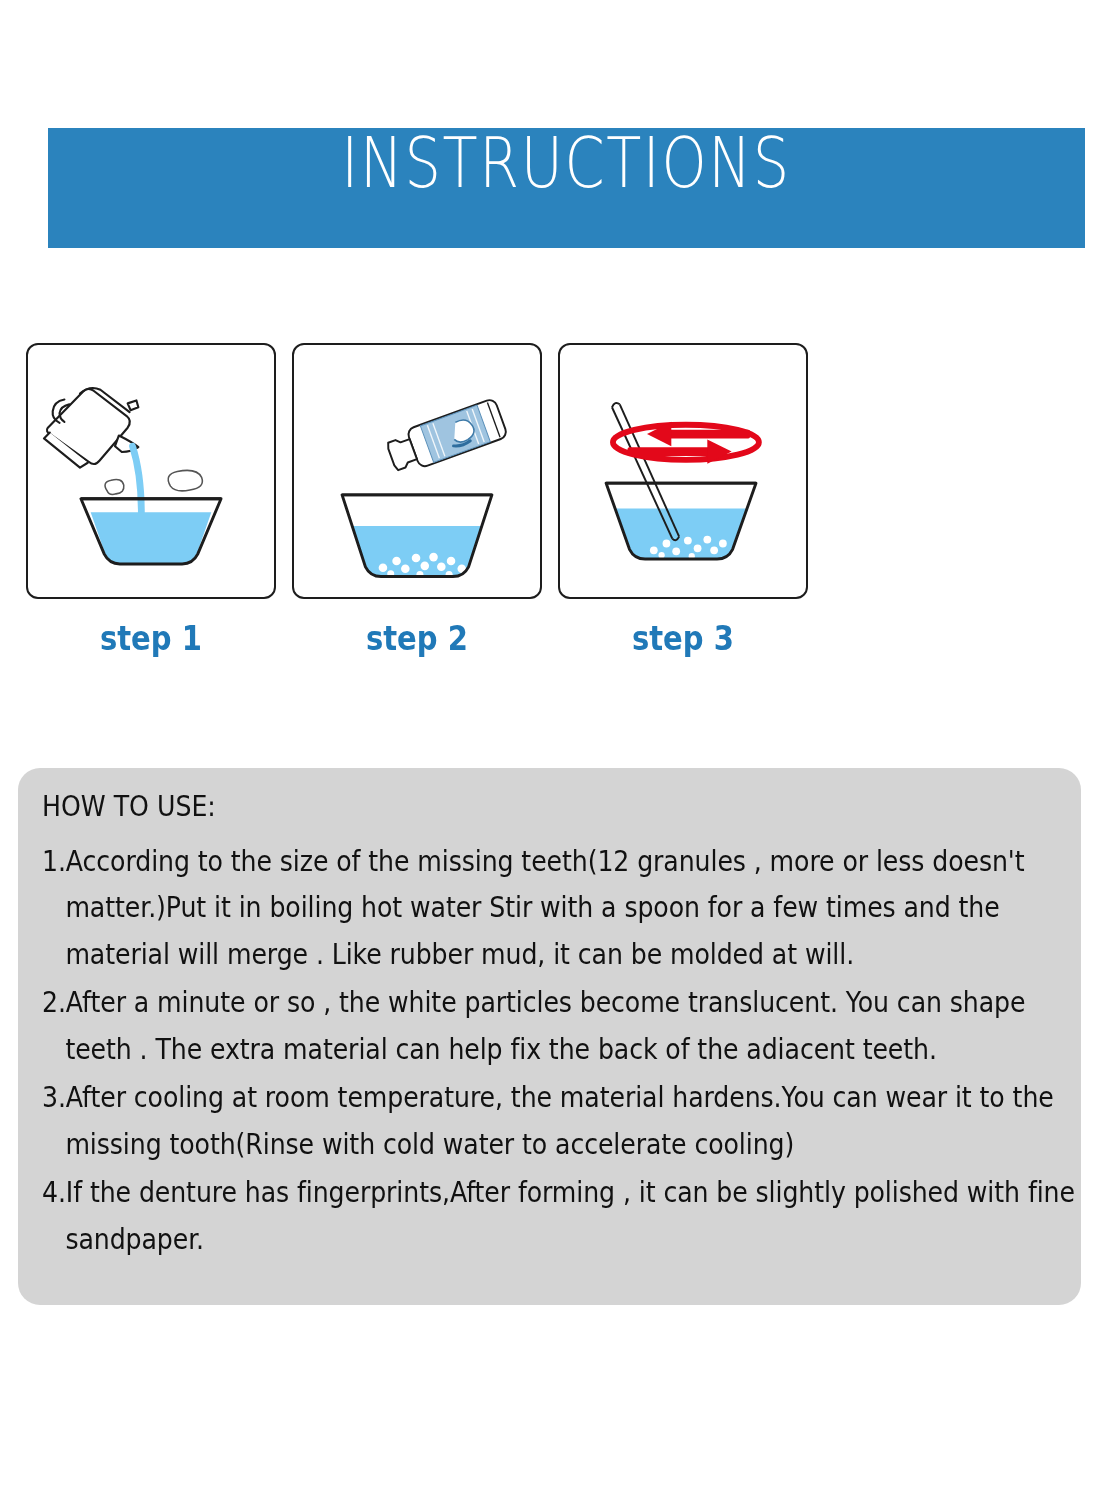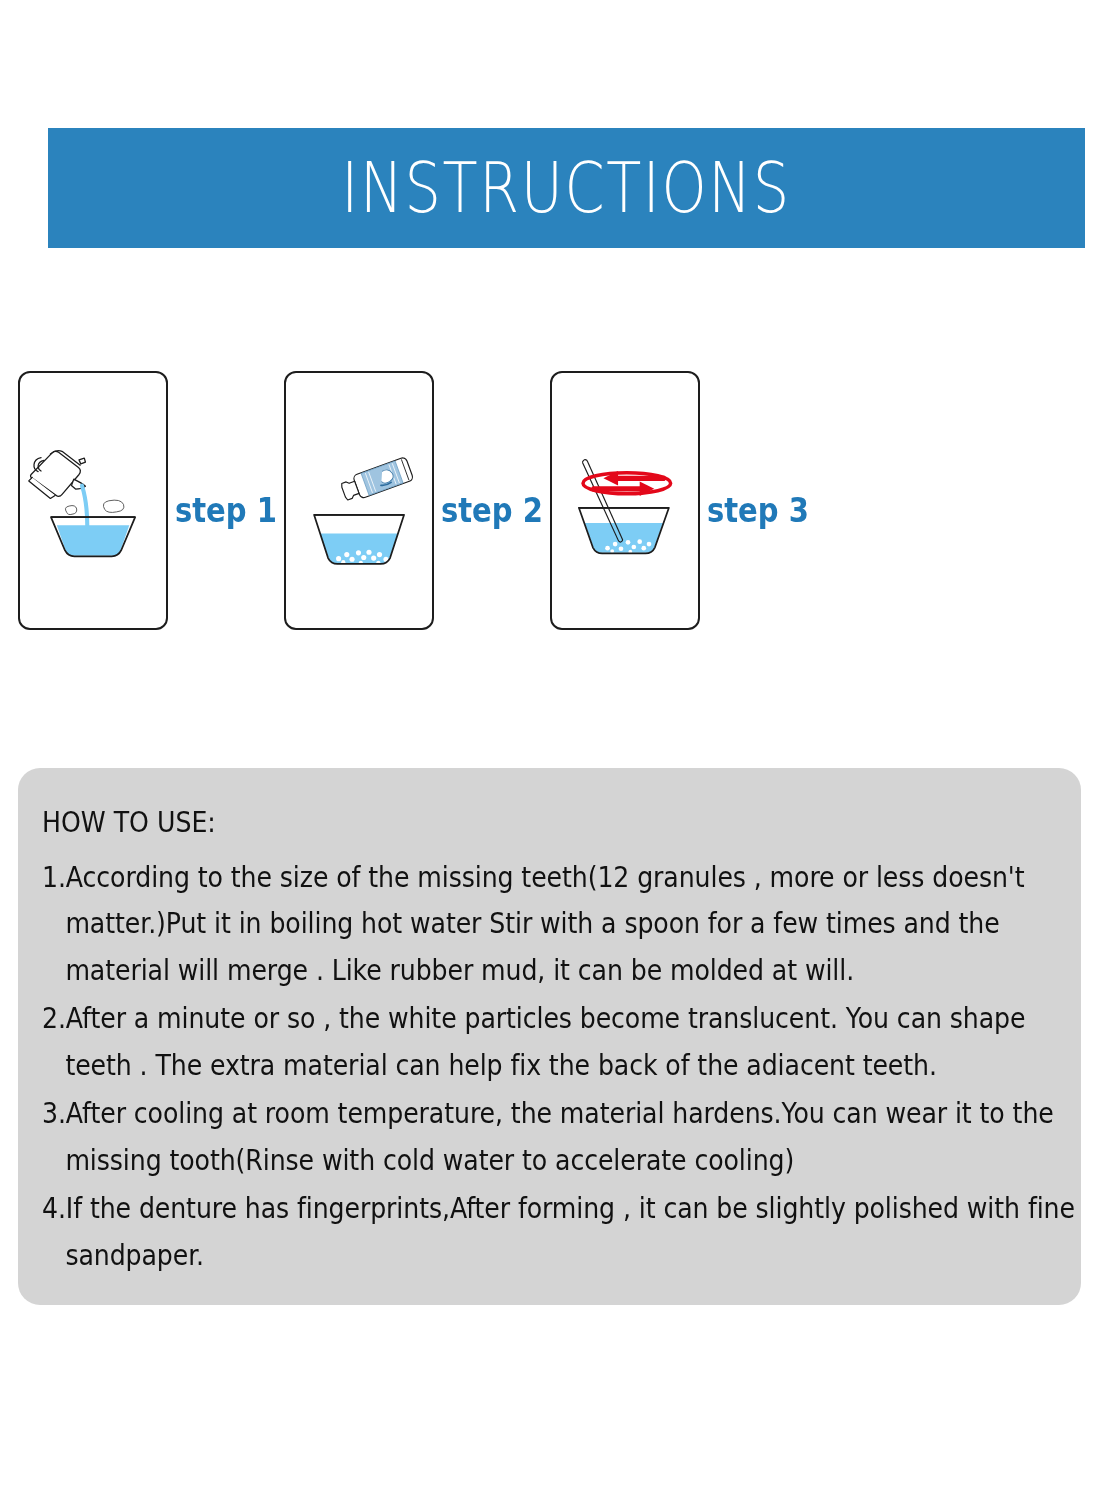--- a/index.html
+++ b/index.html
@@ -25,7 +25,7 @@
     height: 120px;
     background: #2b83bd;
     display: flex;
-    align-items: center;
+    align-items: flex-start;
     justify-content: center;
   }
   #header-title {

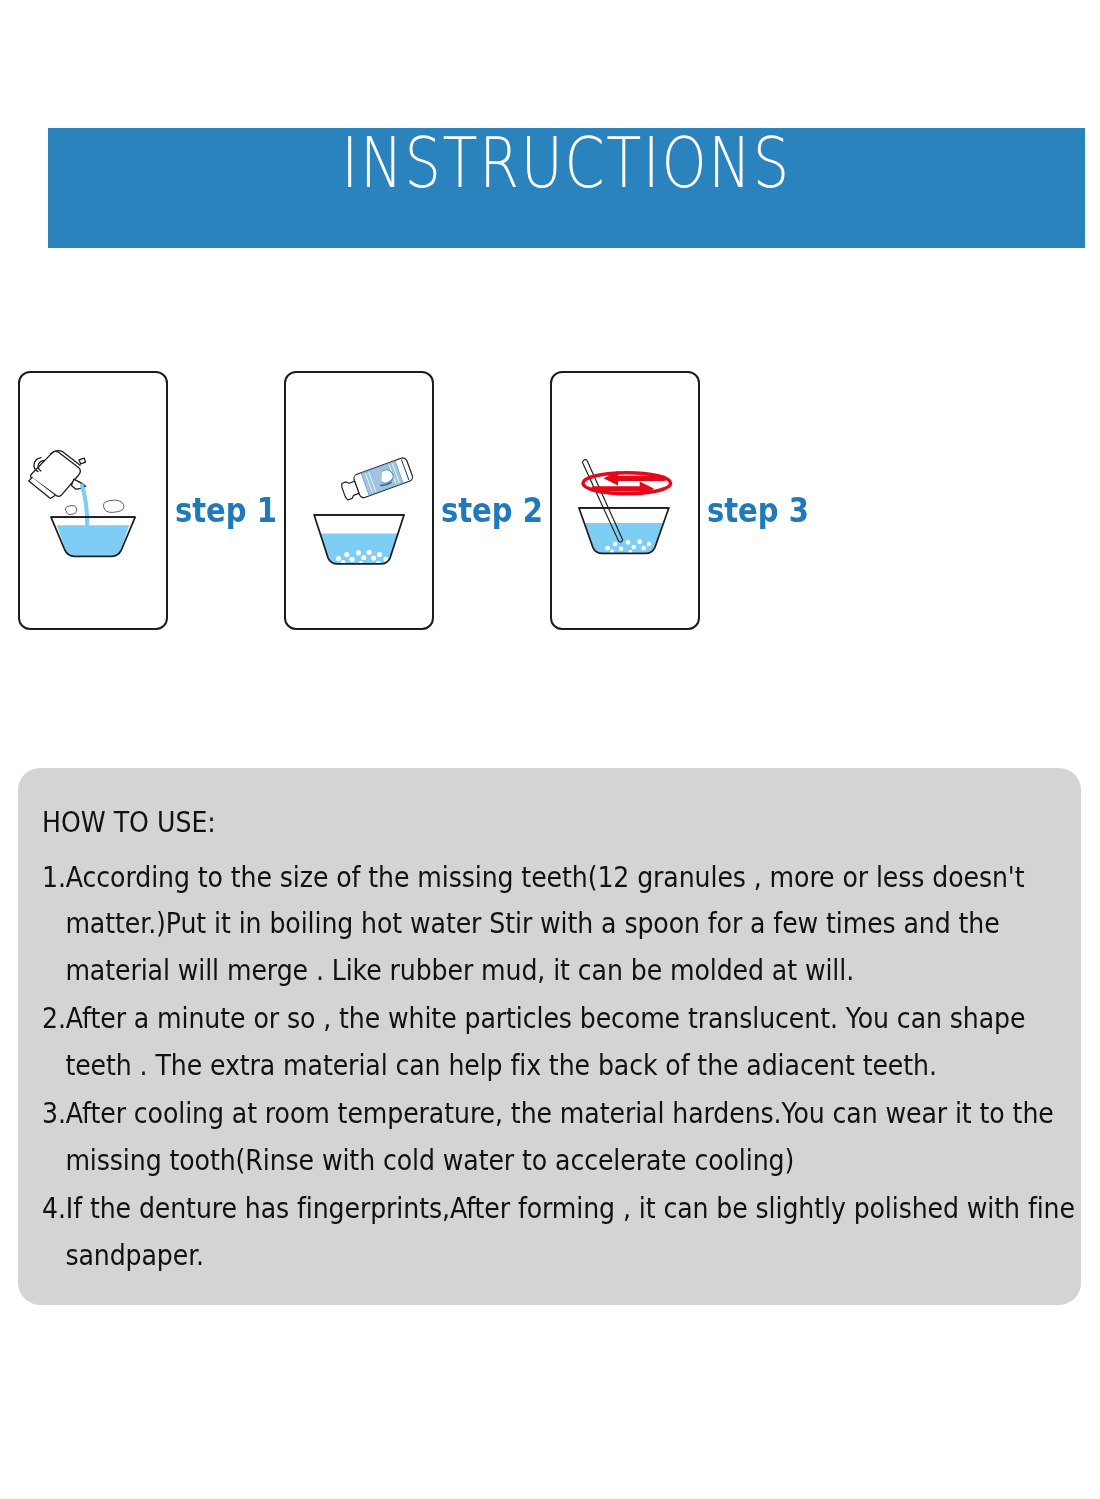--- a/index.html
+++ b/index.html
@@ -53,7 +53,7 @@
   .step-cell {
     width: 266px;
     display: flex;
-    flex-direction: row;
+    flex-direction: column;
     align-items: center;
     text-align: right;
   }

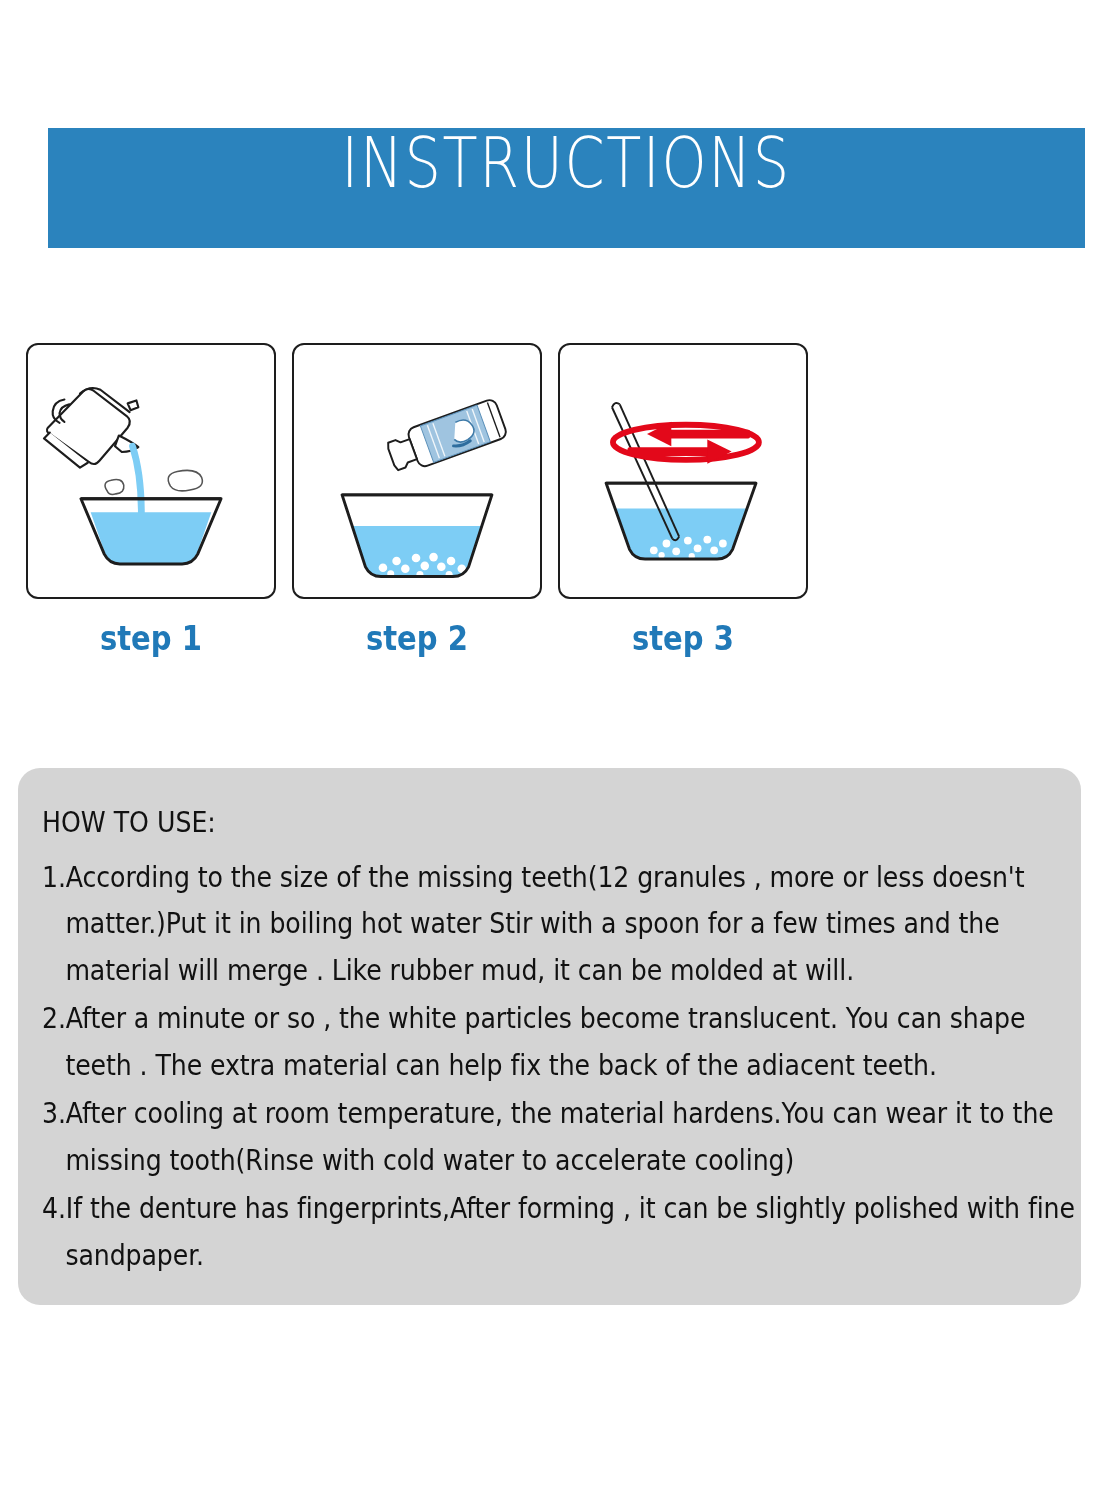--- a/index.html
+++ b/index.html
@@ -93,7 +93,7 @@
     box-sizing: border-box;
     background: #d4d4d4;
     border-radius: 22px;
-    padding: 32px 16px 10px 16px;
+    padding: 16px 16px 10px 16px;
   }
   #howto-heading {
     font-family: "DejaVu Sans", sans-serif;

